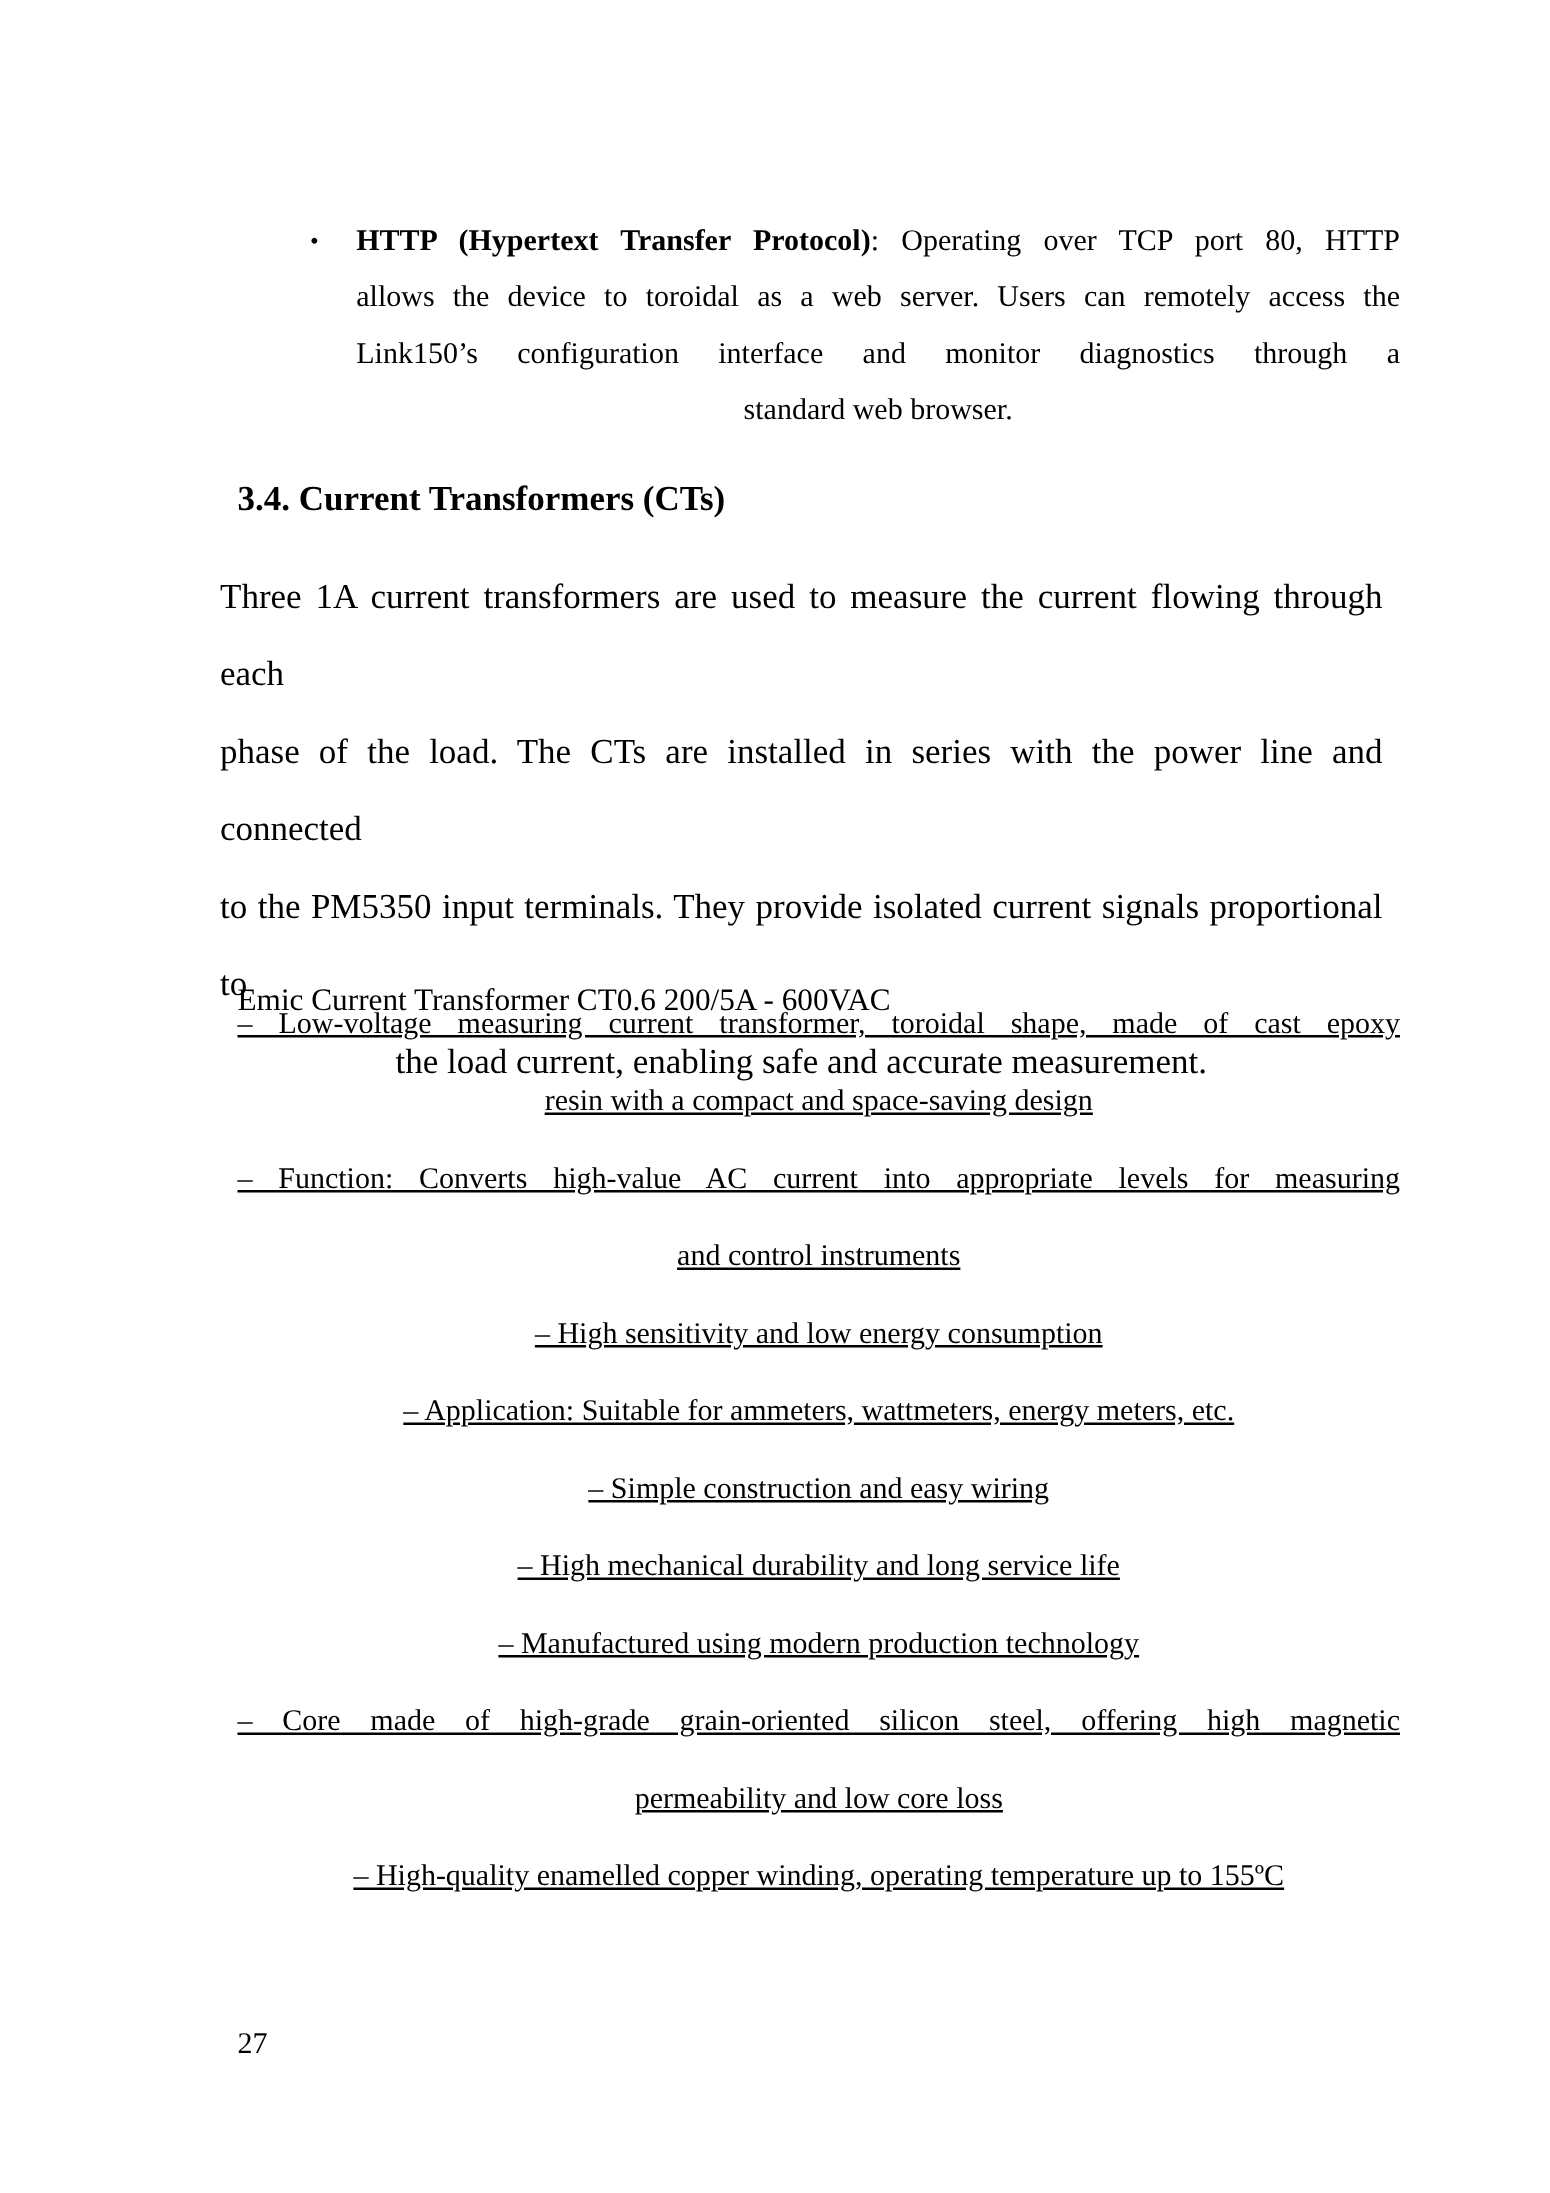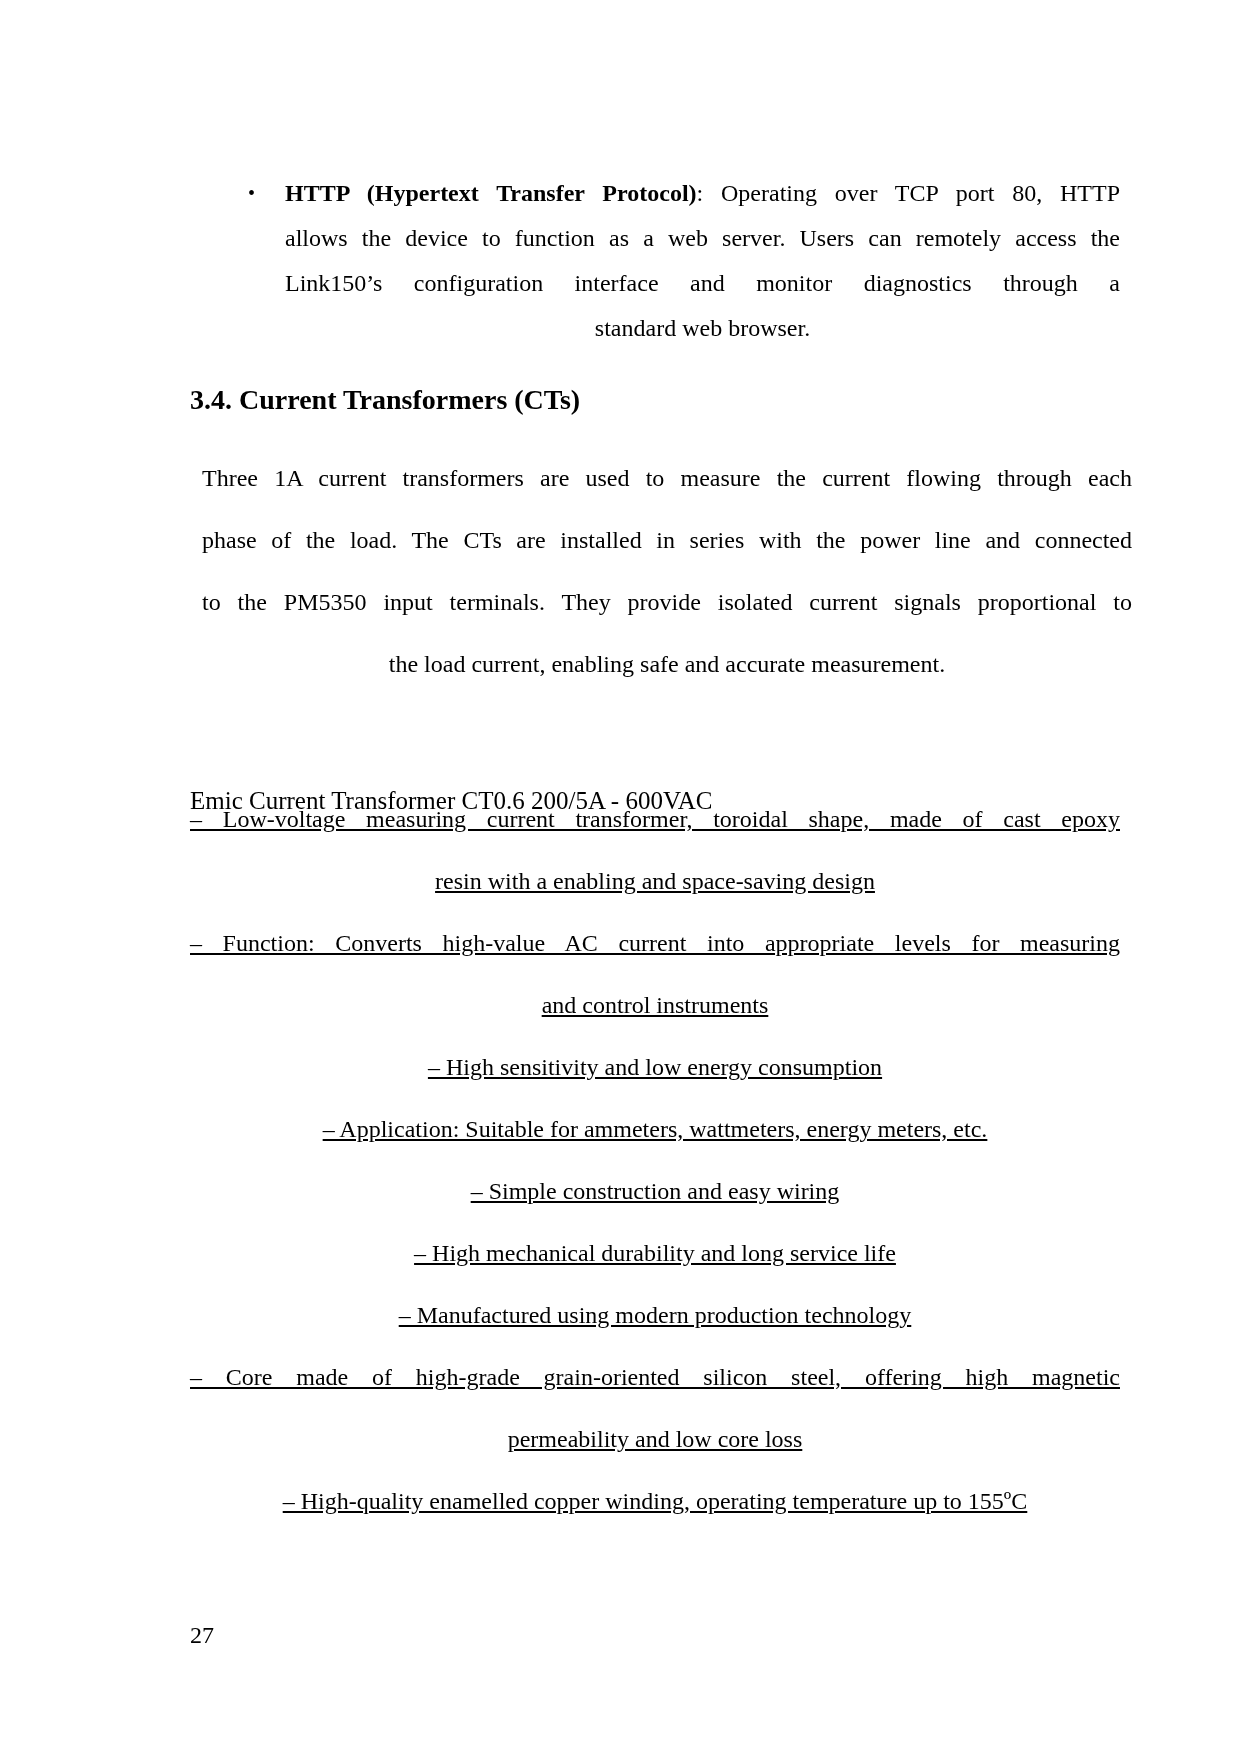--- a/index.html
+++ b/index.html
@@ -80,7 +80,7 @@
 
   <div class="bullet-text">
     <div class="line j"><span class="bold">HTTP (Hypertext Transfer Protocol)</span><span>: Operating over TCP port 80, HTTP</span></div>
-    <div class="line j">allows the device to function as a web server. Users can remotely access the</div>
+    <div class="line j">allows the device to toroidal as a web server. Users can remotely access the</div>
     <div class="line j">Link150’s configuration interface and monitor diagnostics through a</div>
     <div class="line l">standard web browser.</div>
   </div>

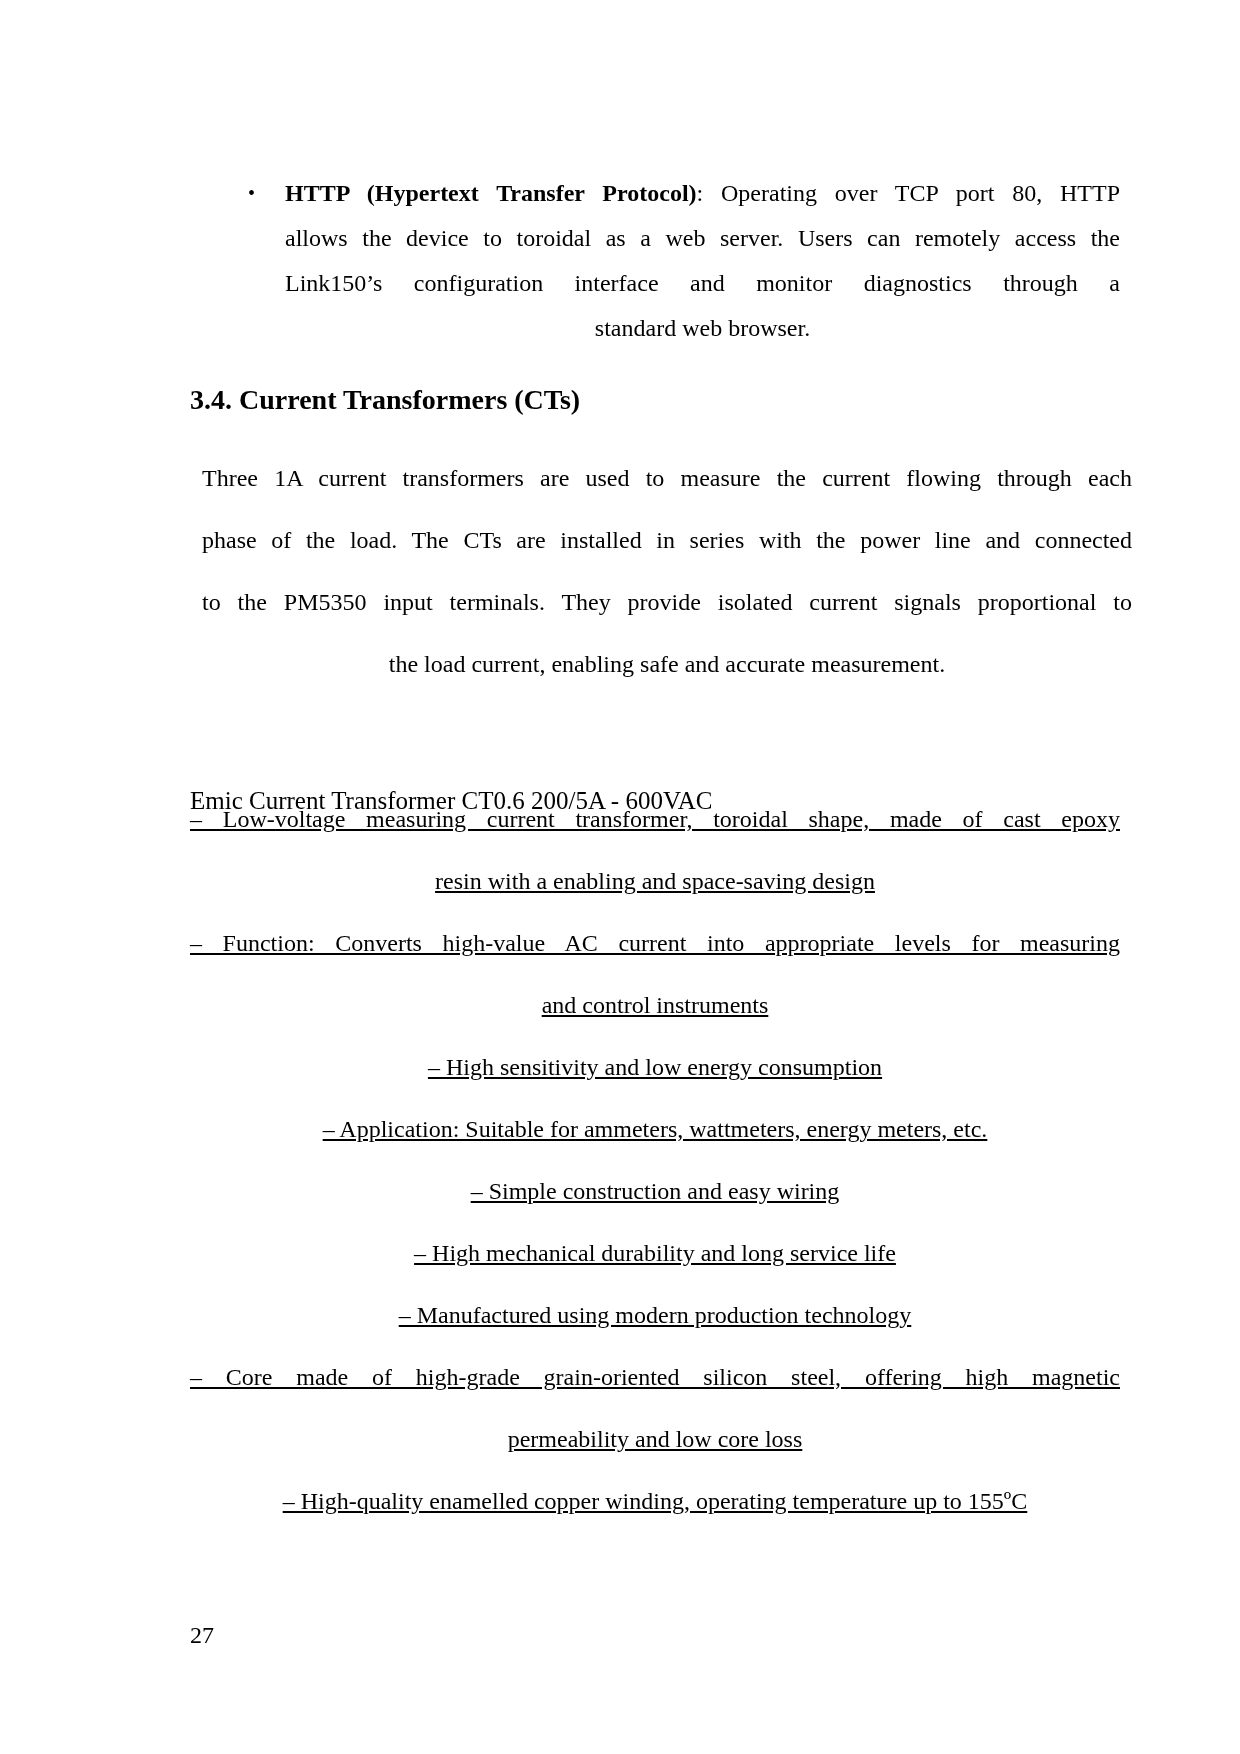--- a/index.html
+++ b/index.html
@@ -42,9 +42,9 @@
   
   .para {
     position: absolute;
-    left: 202px; top: 447px;
+    left: 176px; top: 447px;
     width: 930px;
-    font-size: 24px; line-height: 62px;
+    font-size: 28px; line-height: 62px;
   }
 
   

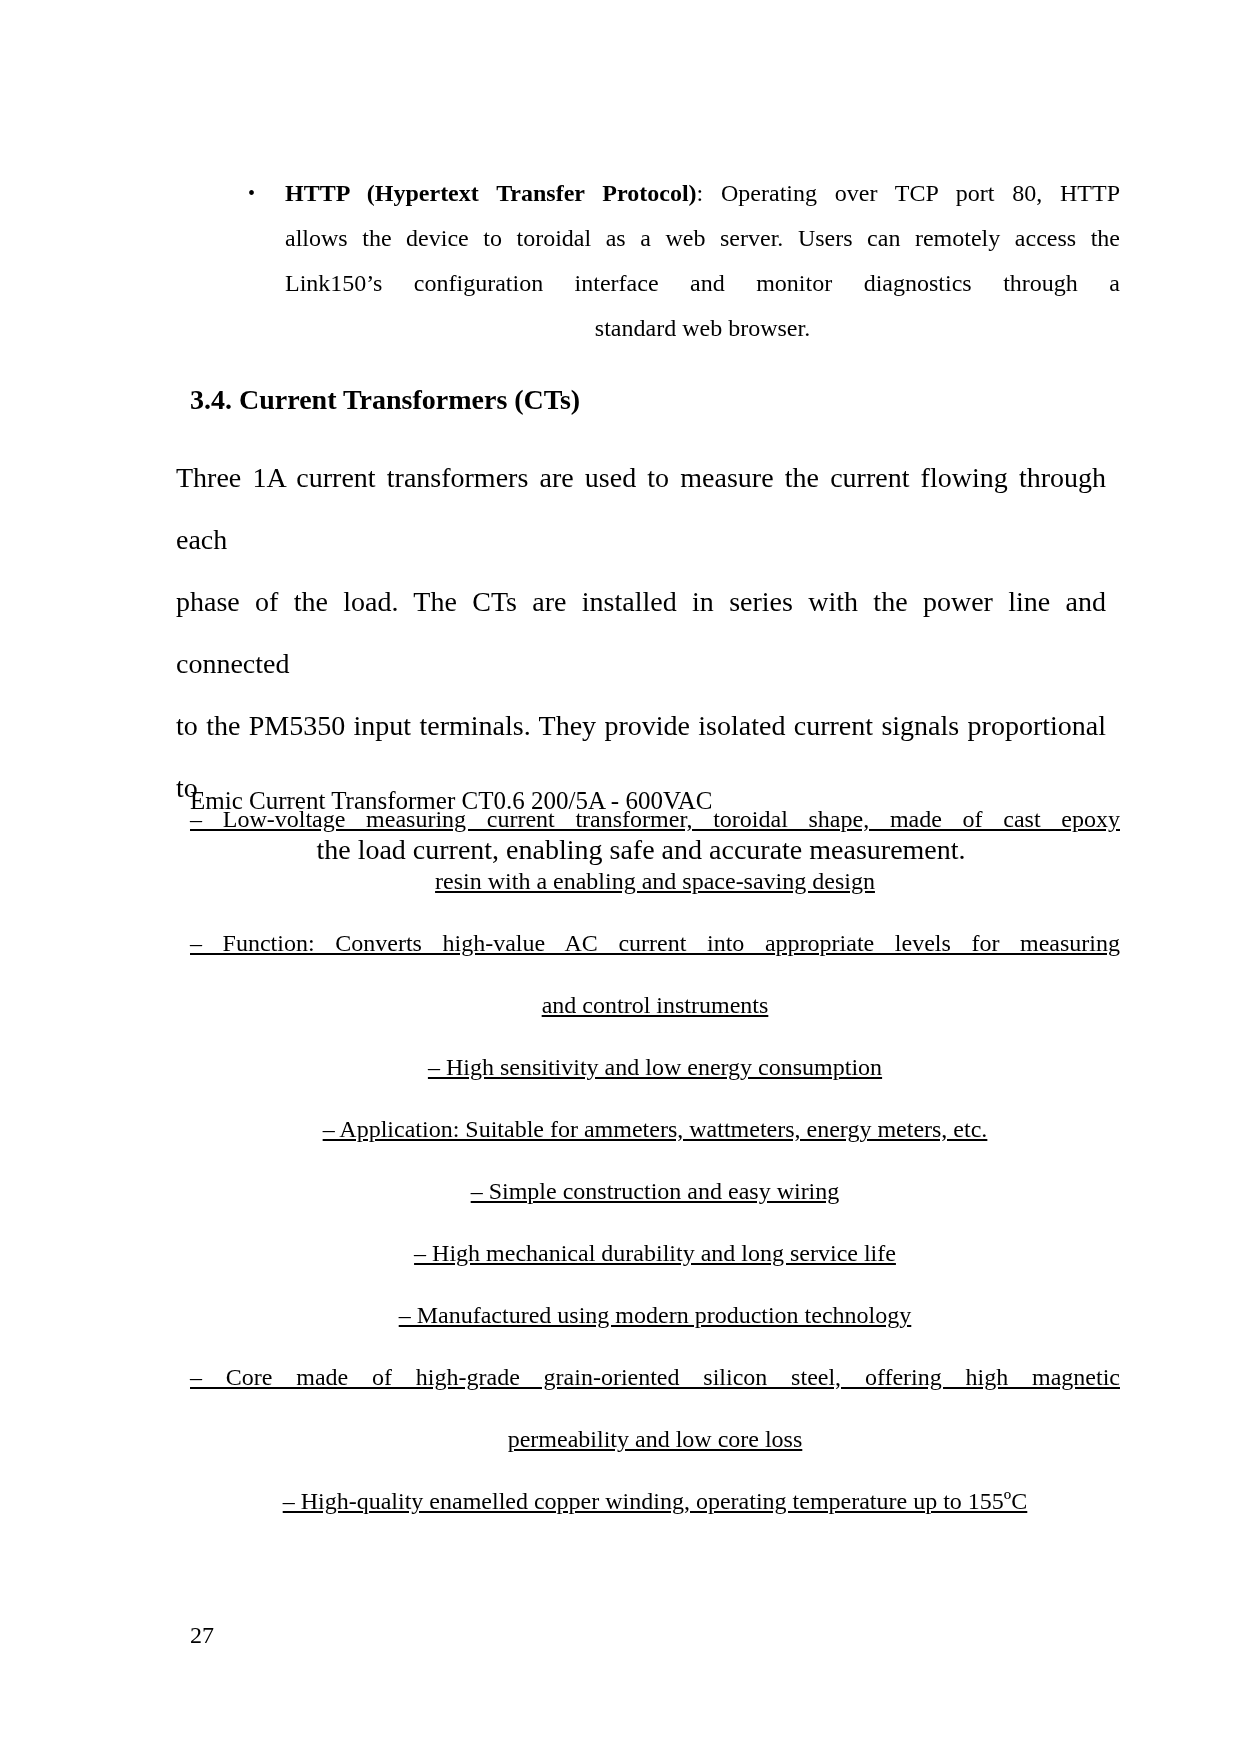--- a/index.html
+++ b/index.html
@@ -98,7 +98,7 @@
 
   <div class="spec-list">
     <div class="line j">– Low-voltage measuring current transformer, toroidal shape, made of cast epoxy</div>
-    <div class="line l">resin with a enabling and space-saving design</div>
+    <div class="line l">resin with a compact and space-saving design</div>
     <div class="line j">– Function: Converts high-value AC current into appropriate levels for measuring</div>
     <div class="line l">and control instruments</div>
     <div class="line l">– High sensitivity and low energy consumption</div>

